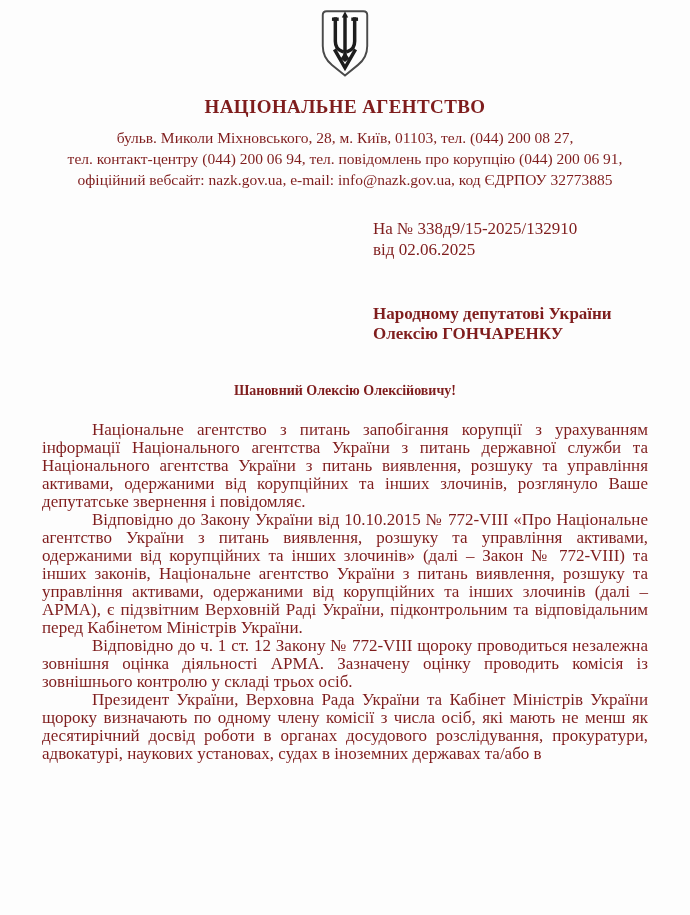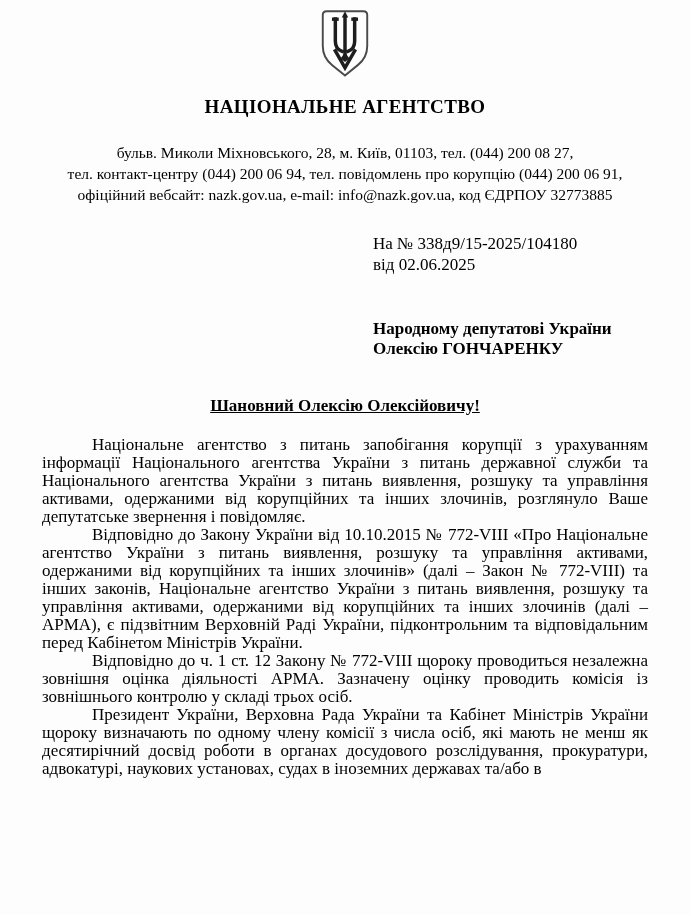--- a/index.html
+++ b/index.html
@@ -10,7 +10,7 @@
     background: #fdfdfd;
     overflow: hidden;
     font-family: "Liberation Serif", "DejaVu Serif", serif;
-    color: #000000;
+    color: #7f1d1d;
   }
   .content { padding: 0 42px; }
 

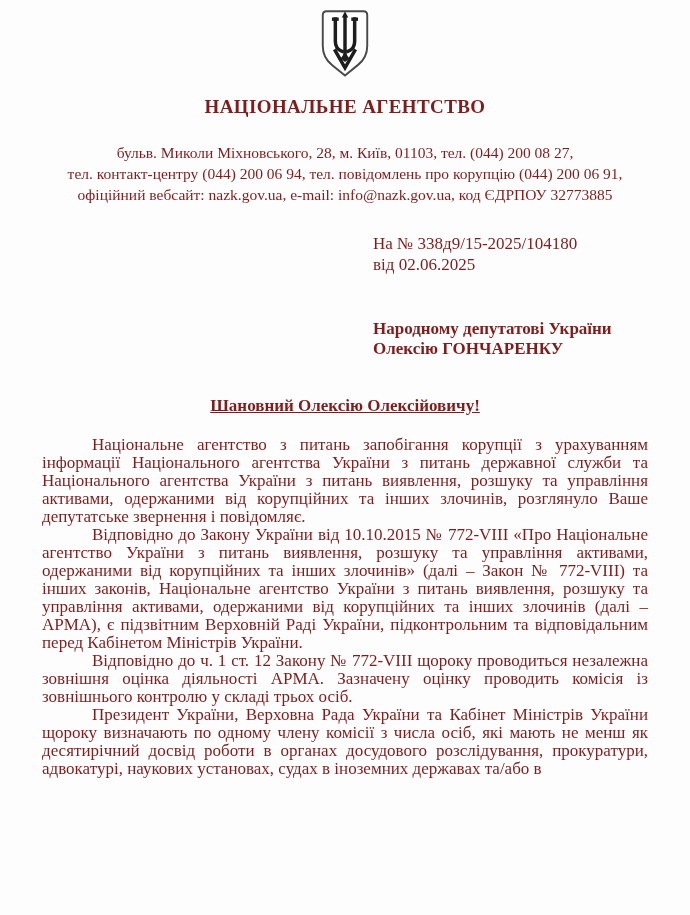--- a/index.html
+++ b/index.html
@@ -27,7 +27,7 @@
   }
 
   .address {
-    margin-top: 24px;
+    margin-top: 9px;
     text-align: center;
     font-size: 15.5px;
     line-height: 21px;

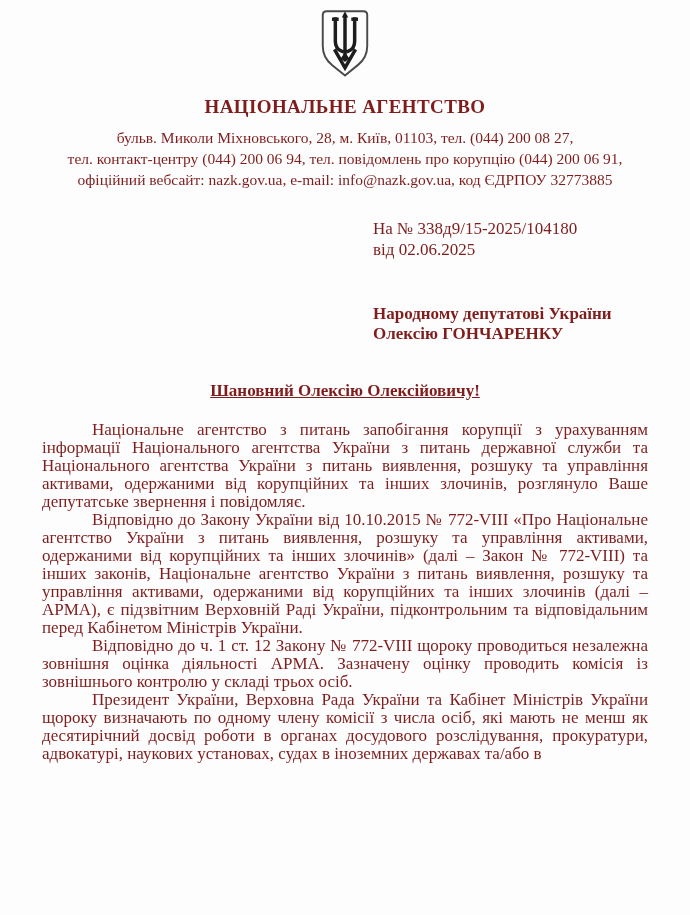--- a/index.html
+++ b/index.html
@@ -97,7 +97,7 @@
     </div>
 
     <div class="ref-block">
-      <div>На № 338д9/15-2025/104180</div>
+      <div>На № 338д9/15-2025/132910</div>
       <div>від 02.06.2025</div>
     </div>
 

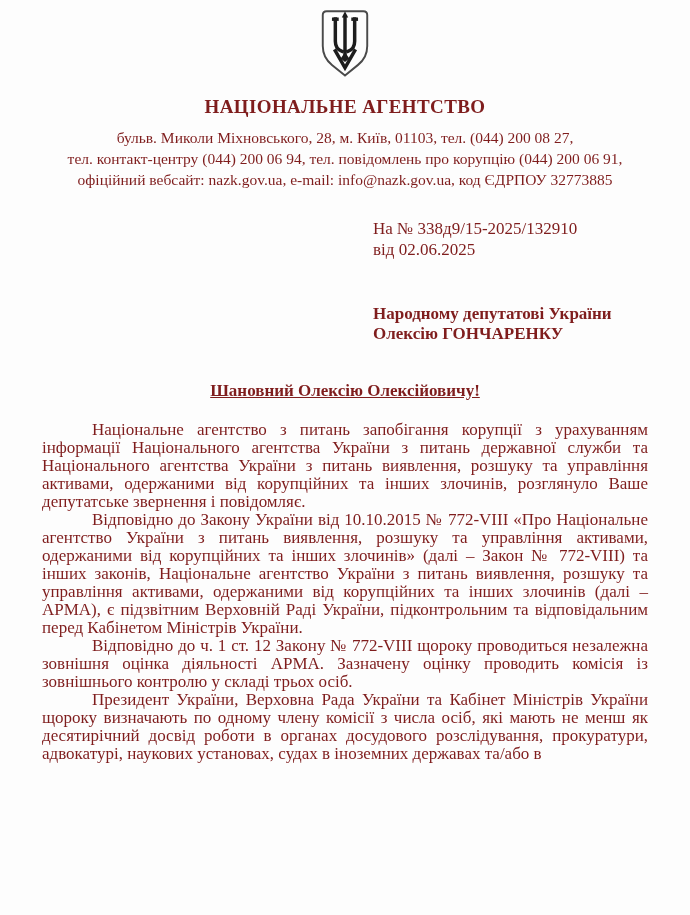--- a/index.html
+++ b/index.html
@@ -47,9 +47,8 @@
     margin-top: 37px;
     text-align: center;
     font-weight: bold;
-    font-size: 17px;
+    font-size: 14px;
     line-height: 20px;
-    text-decoration: underline;
   }
 
   .body-text {

